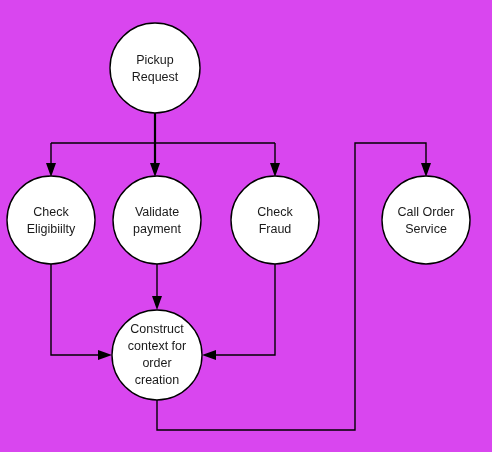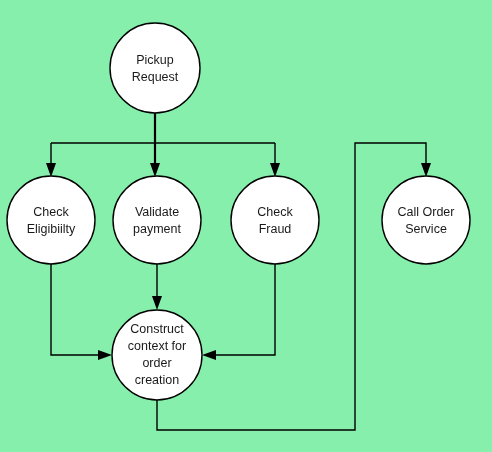--- a/index.html
+++ b/index.html
@@ -15,7 +15,7 @@
     position: relative;
     width: 492px;
     height: 452px;
-    background: #86efac;
+    background: #d946ef;
     overflow: hidden;
   }
   #flow-svg {

